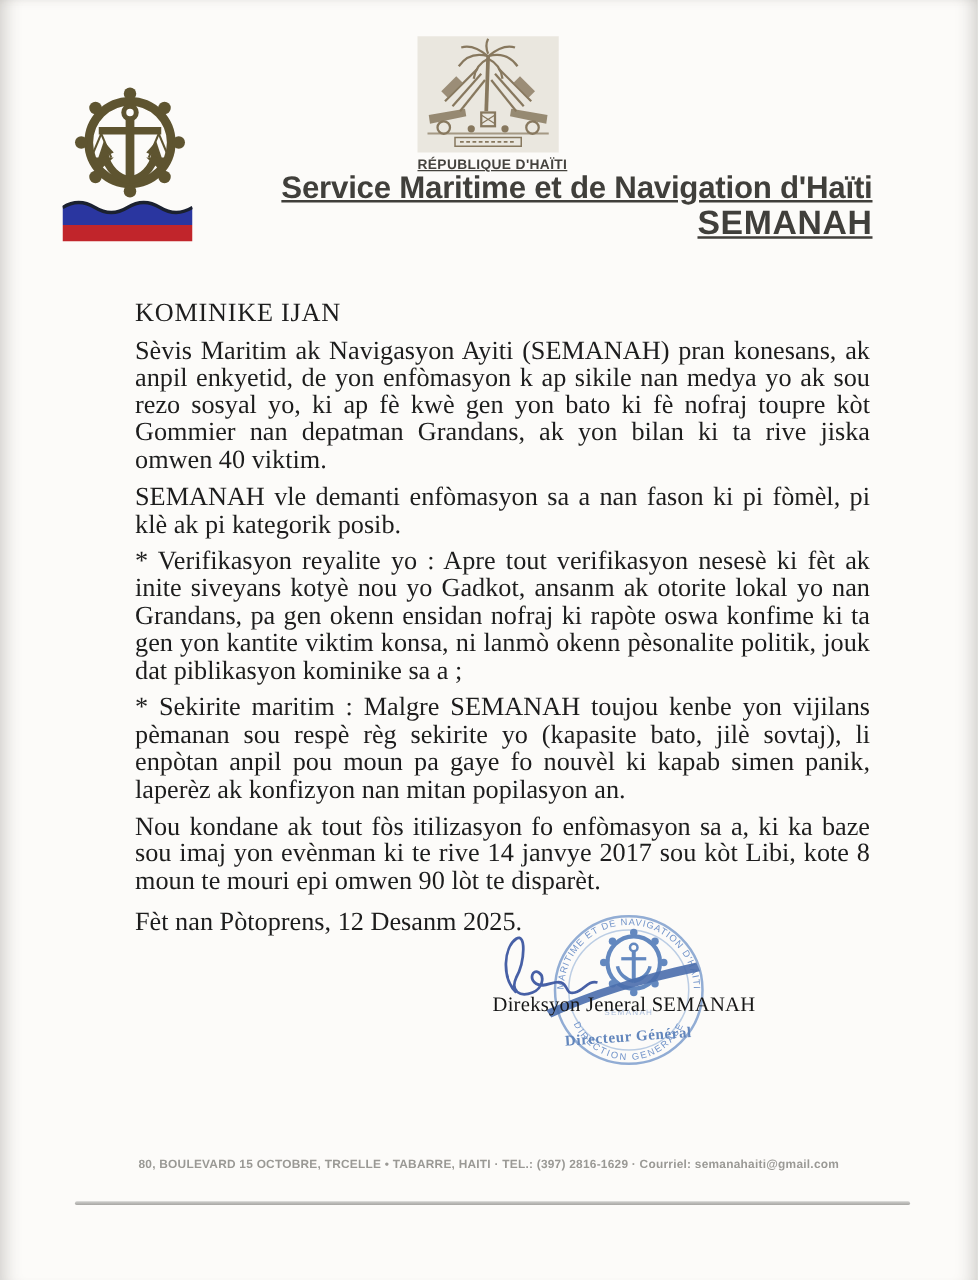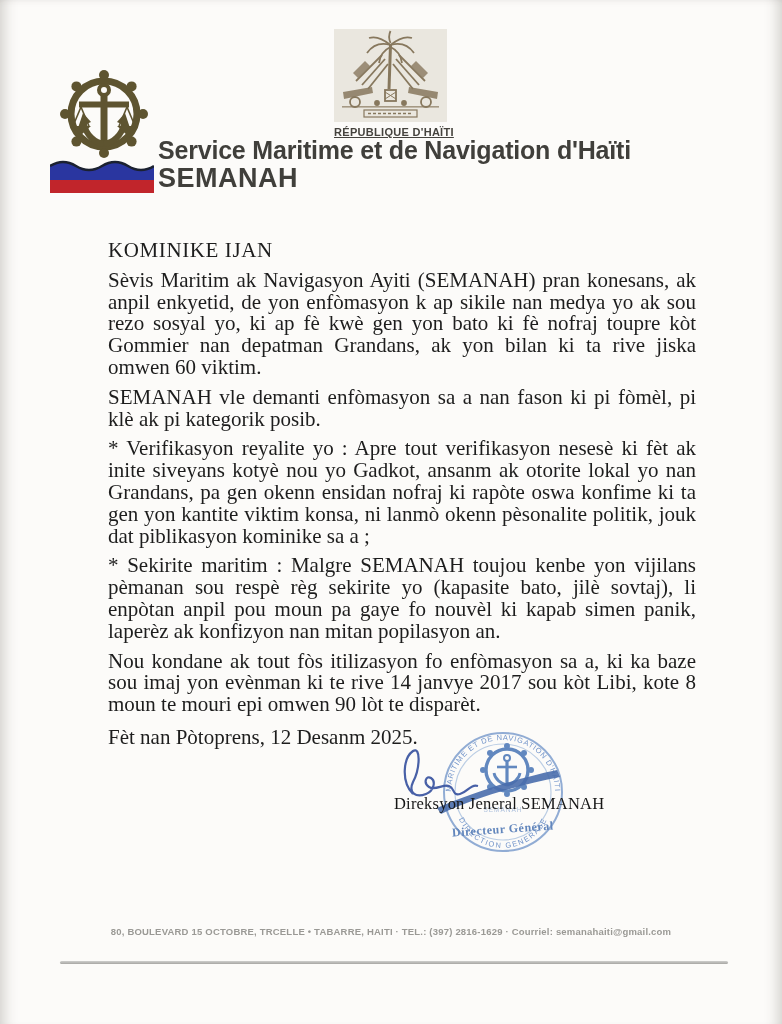--- a/index.html
+++ b/index.html
@@ -15,8 +15,8 @@
   .arms-box{width:113px;height:93px;background:#eae7df;display:block;}
   .republic{margin-top:4px;font-family:"Liberation Sans",sans-serif;font-weight:bold;
     font-size:11px;letter-spacing:.3px;color:#45433e;text-decoration:underline;white-space:nowrap;}
-  .title-block{position:absolute;left:158px;top:137px;width:540px;text-align:left;
-    font-family:"Liberation Sans",sans-serif;font-weight:bold;color:#403f3b;}
+  .title-block{position:absolute;left:158px;top:137px;width:540px;text-align:right;
+    font-family:"Liberation Sans",sans-serif;font-weight:bold;color:#403f3b;text-decoration:underline;}
   .title-line1{font-size:25px;letter-spacing:-.2px;line-height:27px;}
   .title-line2{font-size:27px;letter-spacing:.5px;line-height:29px;}
   

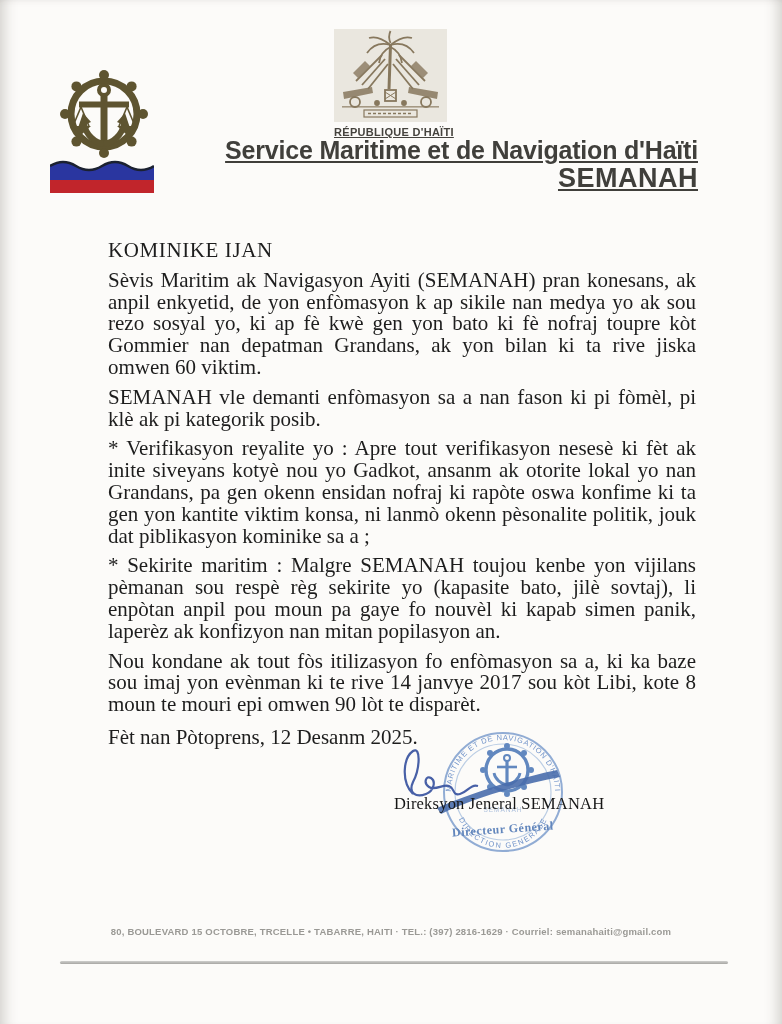--- a/index.html
+++ b/index.html
@@ -134,7 +134,7 @@
 
   <div class="body-block">
     <p class="com-heading">KOMINIKE IJAN</p>
-    <p>Sèvis Maritim ak Navigasyon Ayiti (SEMANAH) pran konesans, ak anpil enkyetid, de yon enfòmasyon k ap sikile nan medya yo ak sou rezo sosyal yo, ki ap fè kwè gen yon bato ki fè nofraj toupre kòt Gommier nan depatman Grandans, ak yon bilan ki ta rive jiska omwen 60 viktim.</p>
+    <p>Sèvis Maritim ak Navigasyon Ayiti (SEMANAH) pran konesans, ak anpil enkyetid, de yon enfòmasyon k ap sikile nan medya yo ak sou rezo sosyal yo, ki ap fè kwè gen yon bato ki fè nofraj toupre kòt Gommier nan depatman Grandans, ak yon bilan ki ta rive jiska omwen 40 viktim.</p>
     <p>SEMANAH vle demanti enfòmasyon sa a nan fason ki pi fòmèl, pi klè ak pi kategorik posib.</p>
     <p>* Verifikasyon reyalite yo : Apre tout verifikasyon nesesè ki fèt ak inite siveyans kotyè nou yo Gadkot, ansanm ak otorite lokal yo nan Grandans, pa gen okenn ensidan nofraj ki rapòte oswa konfime ki ta gen yon kantite viktim konsa, ni lanmò okenn pèsonalite politik, jouk dat piblikasyon kominike sa a ;</p>
     <p>* Sekirite maritim : Malgre SEMANAH toujou kenbe yon vijilans pèmanan sou respè règ sekirite yo (kapasite bato, jilè sovtaj), li enpòtan anpil pou moun pa gaye fo nouvèl ki kapab simen panik, laperèz ak konfizyon nan mitan popilasyon an.</p>

